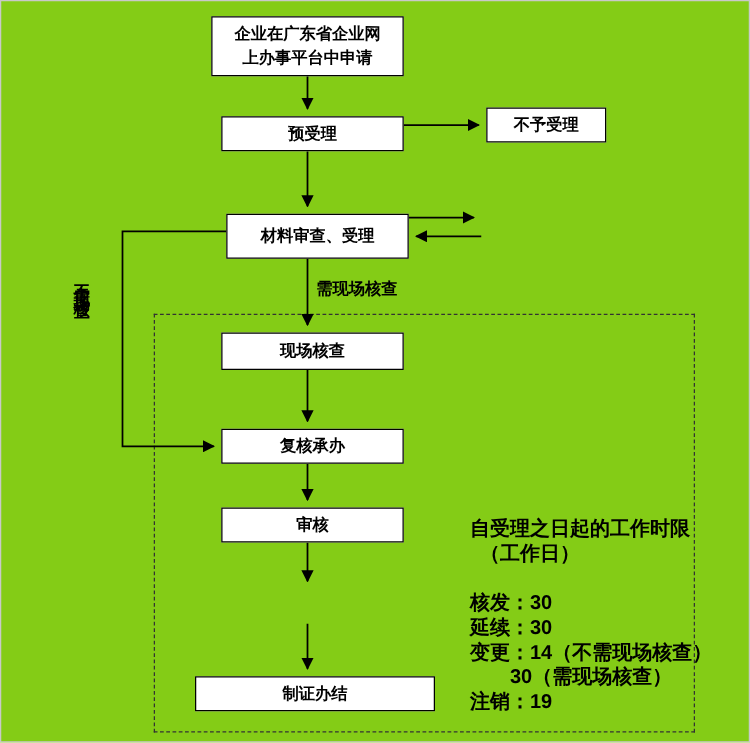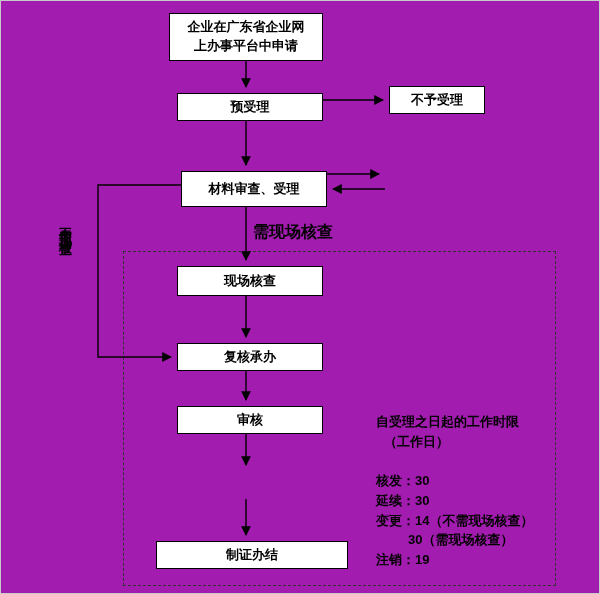--- a/index.html
+++ b/index.html
@@ -12,7 +12,7 @@
     position: relative;
     width: 600px;
     height: 594px;
-    background: #a21caf;
+    background: #84cc16;
     border: 1px solid #c9c9c9;
     box-sizing: border-box;
     overflow: hidden;

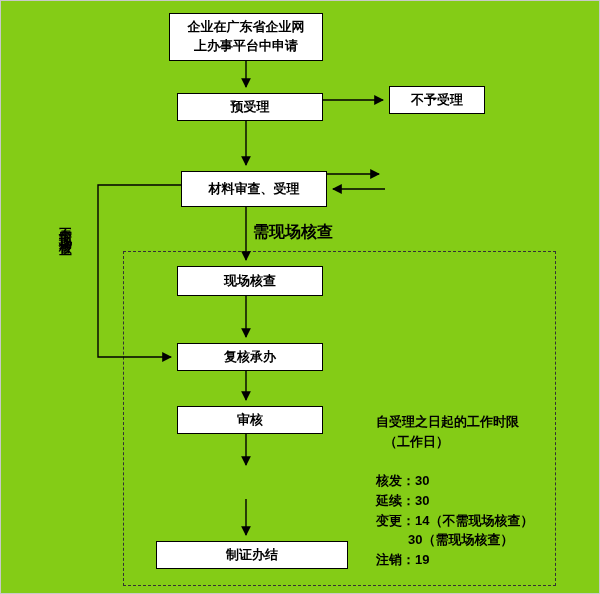--- a/index.html
+++ b/index.html
@@ -59,7 +59,7 @@
   }
   .edge-label {
     position: absolute;
-    font-size: 16px;
+    font-size: 13px;
     font-weight: bold;
     color: #000000;
     z-index: 2;

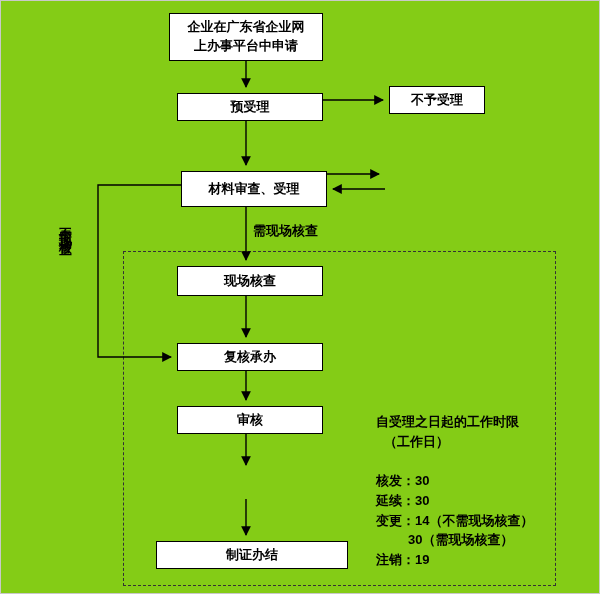--- a/index.html
+++ b/index.html
@@ -78,7 +78,7 @@
   }
   .note-text {
     position: absolute;
-    font-size: 13px;
+    font-size: 16px;
     font-weight: bold;
     color: #000000;
     z-index: 2;

